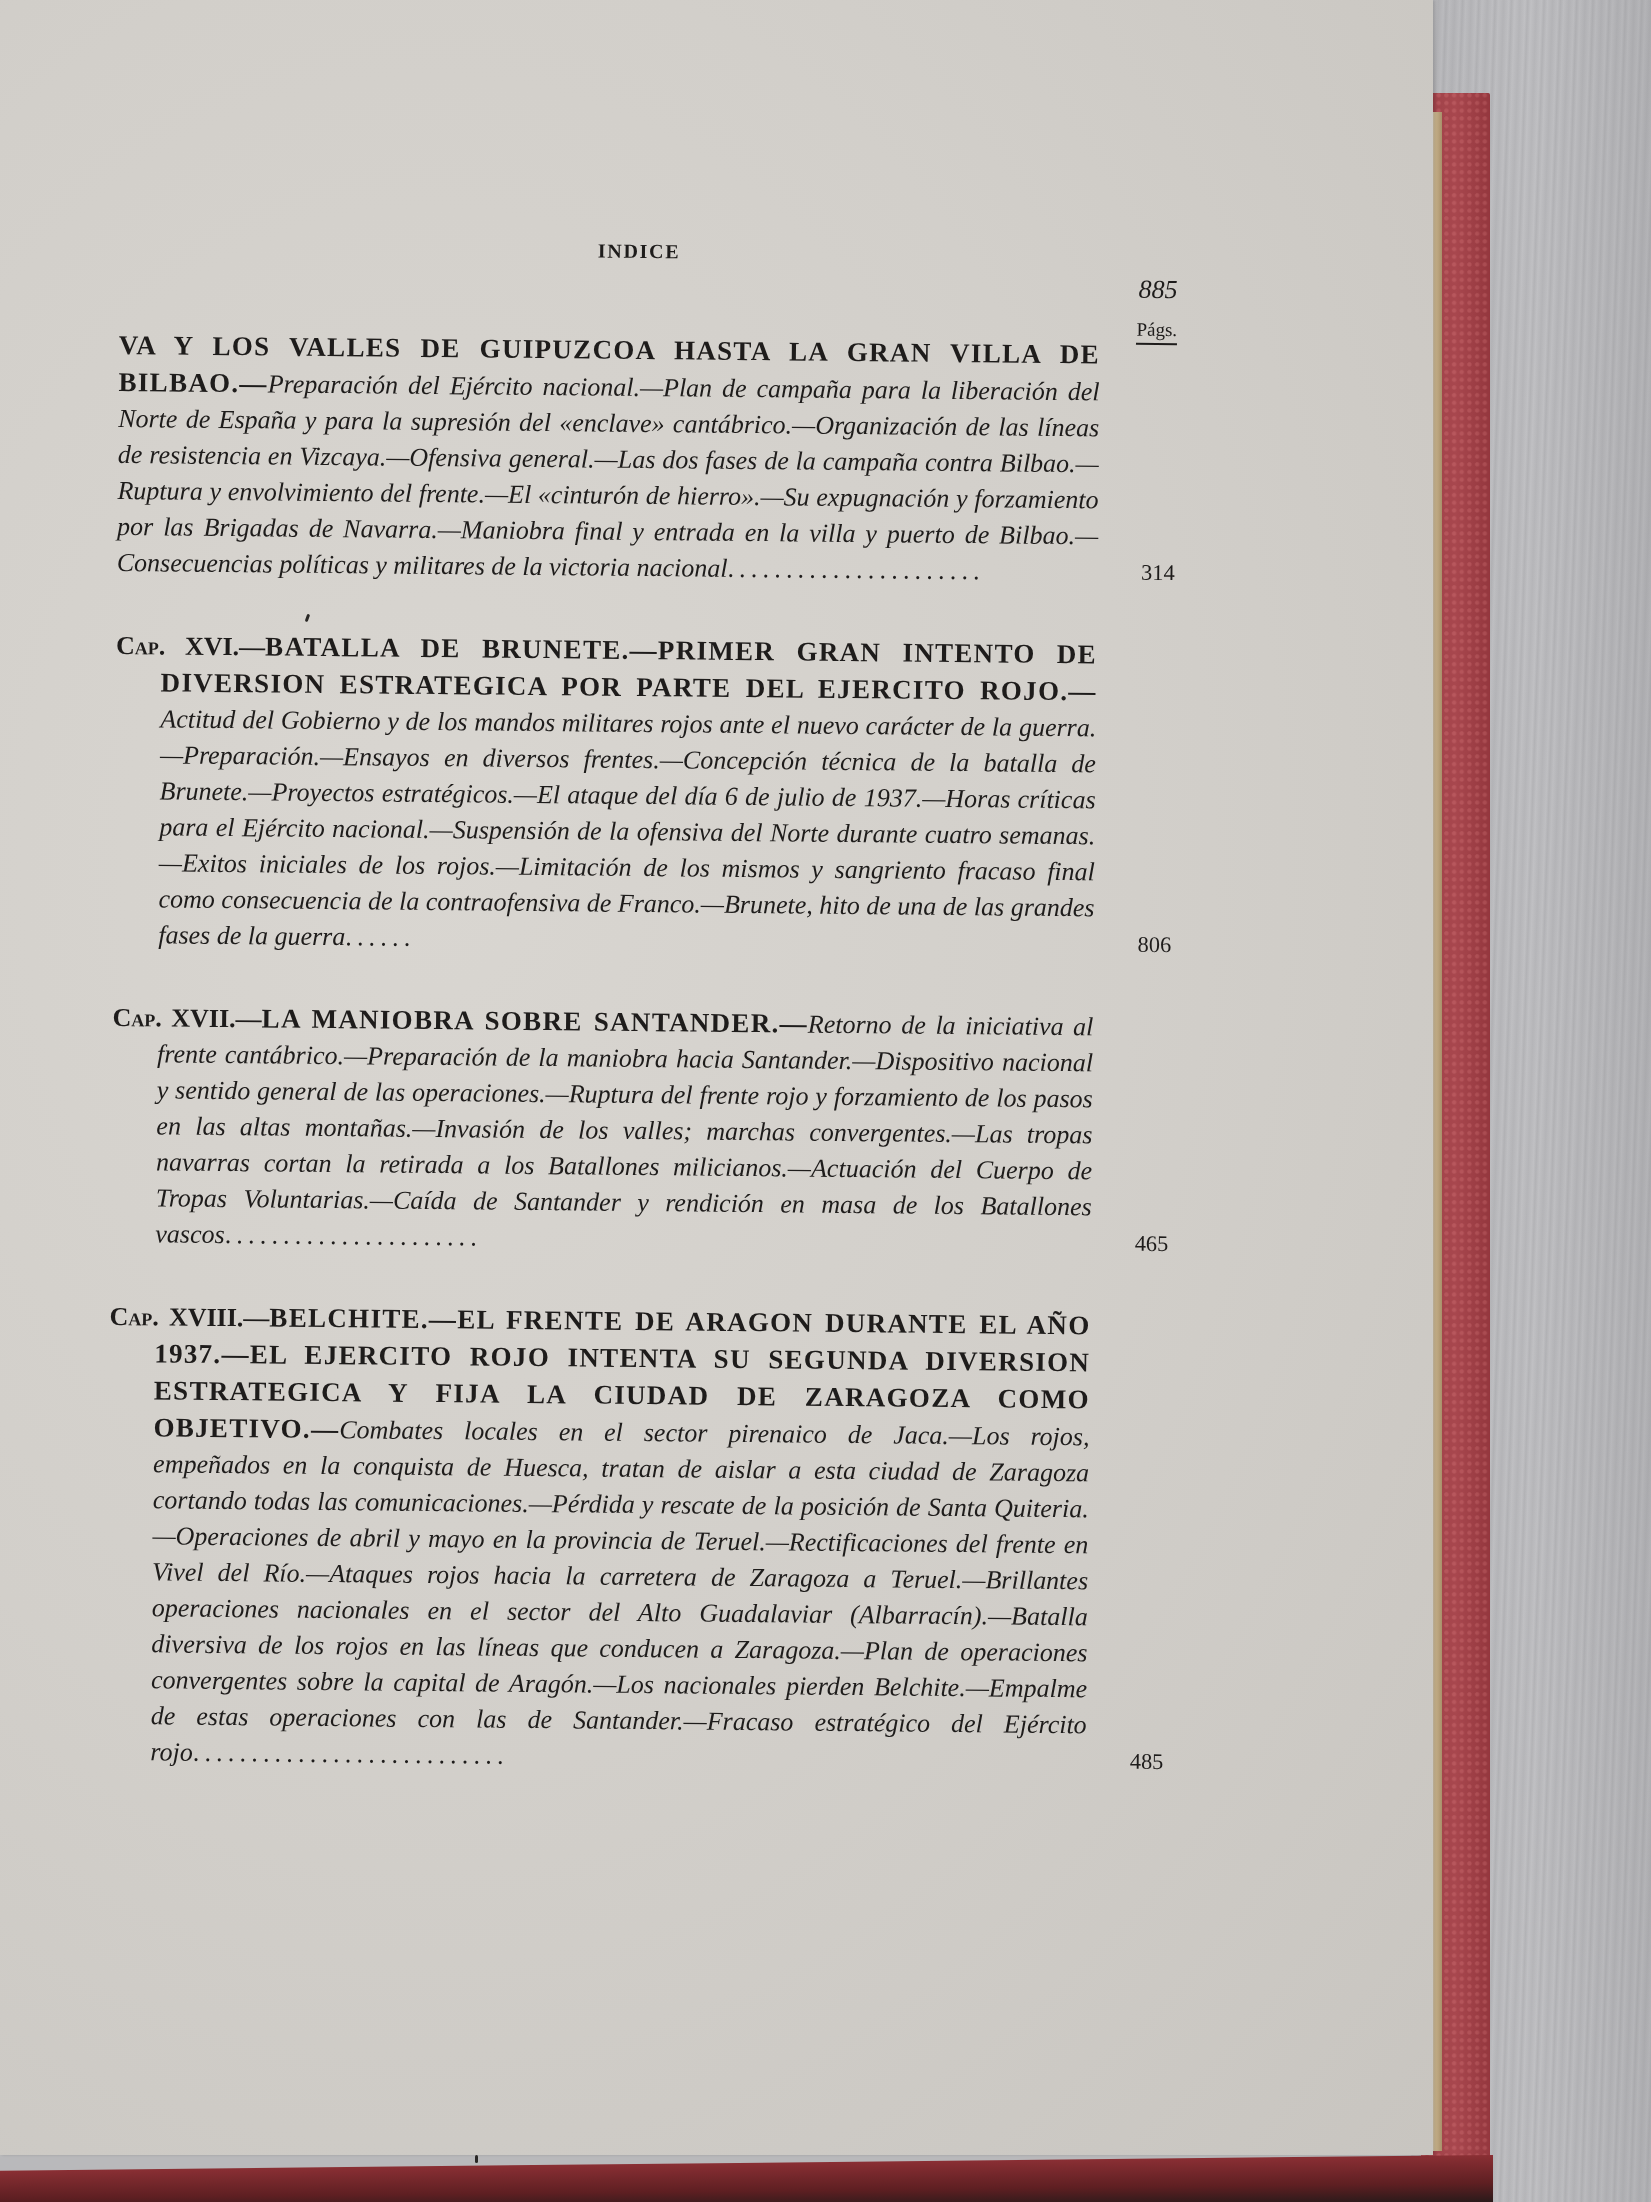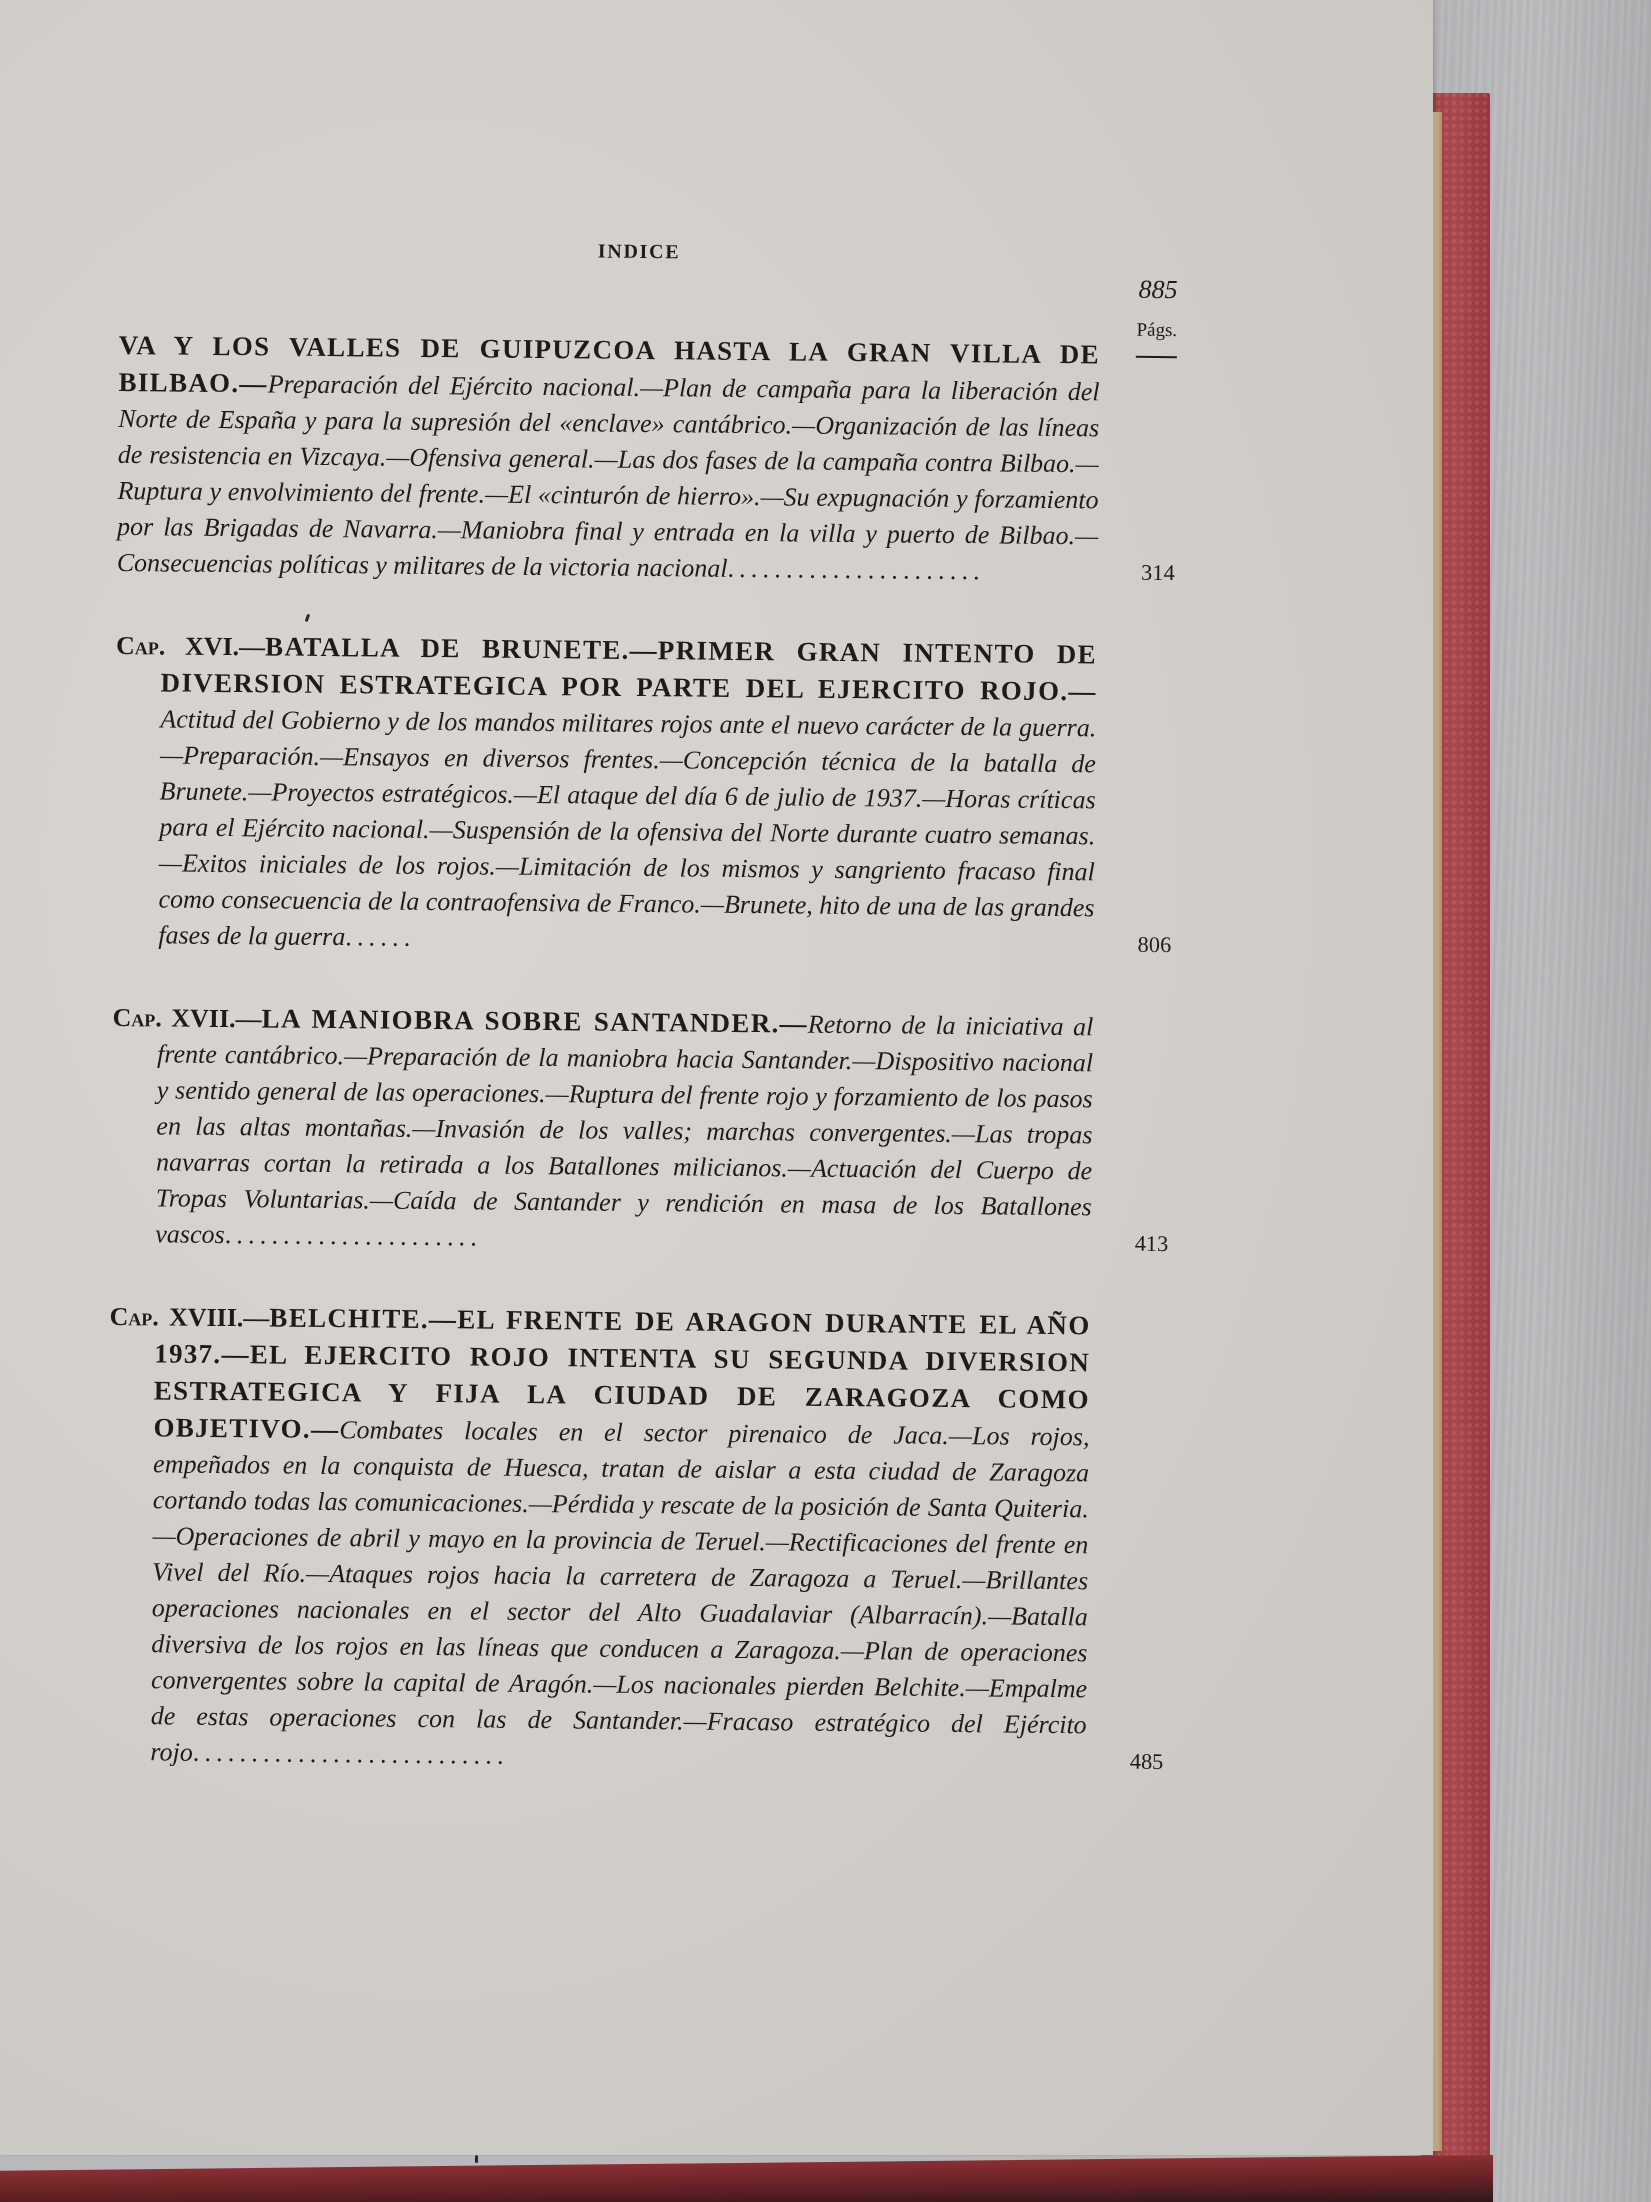--- a/index.html
+++ b/index.html
@@ -113,7 +113,7 @@
       right: 0px;
       top: 77px;
       font-size: 19px;
-      padding-bottom: 15px;
+      padding-bottom: 2px;
       border-bottom: 2.6px solid #1e1c1b;
     }
     .entry {

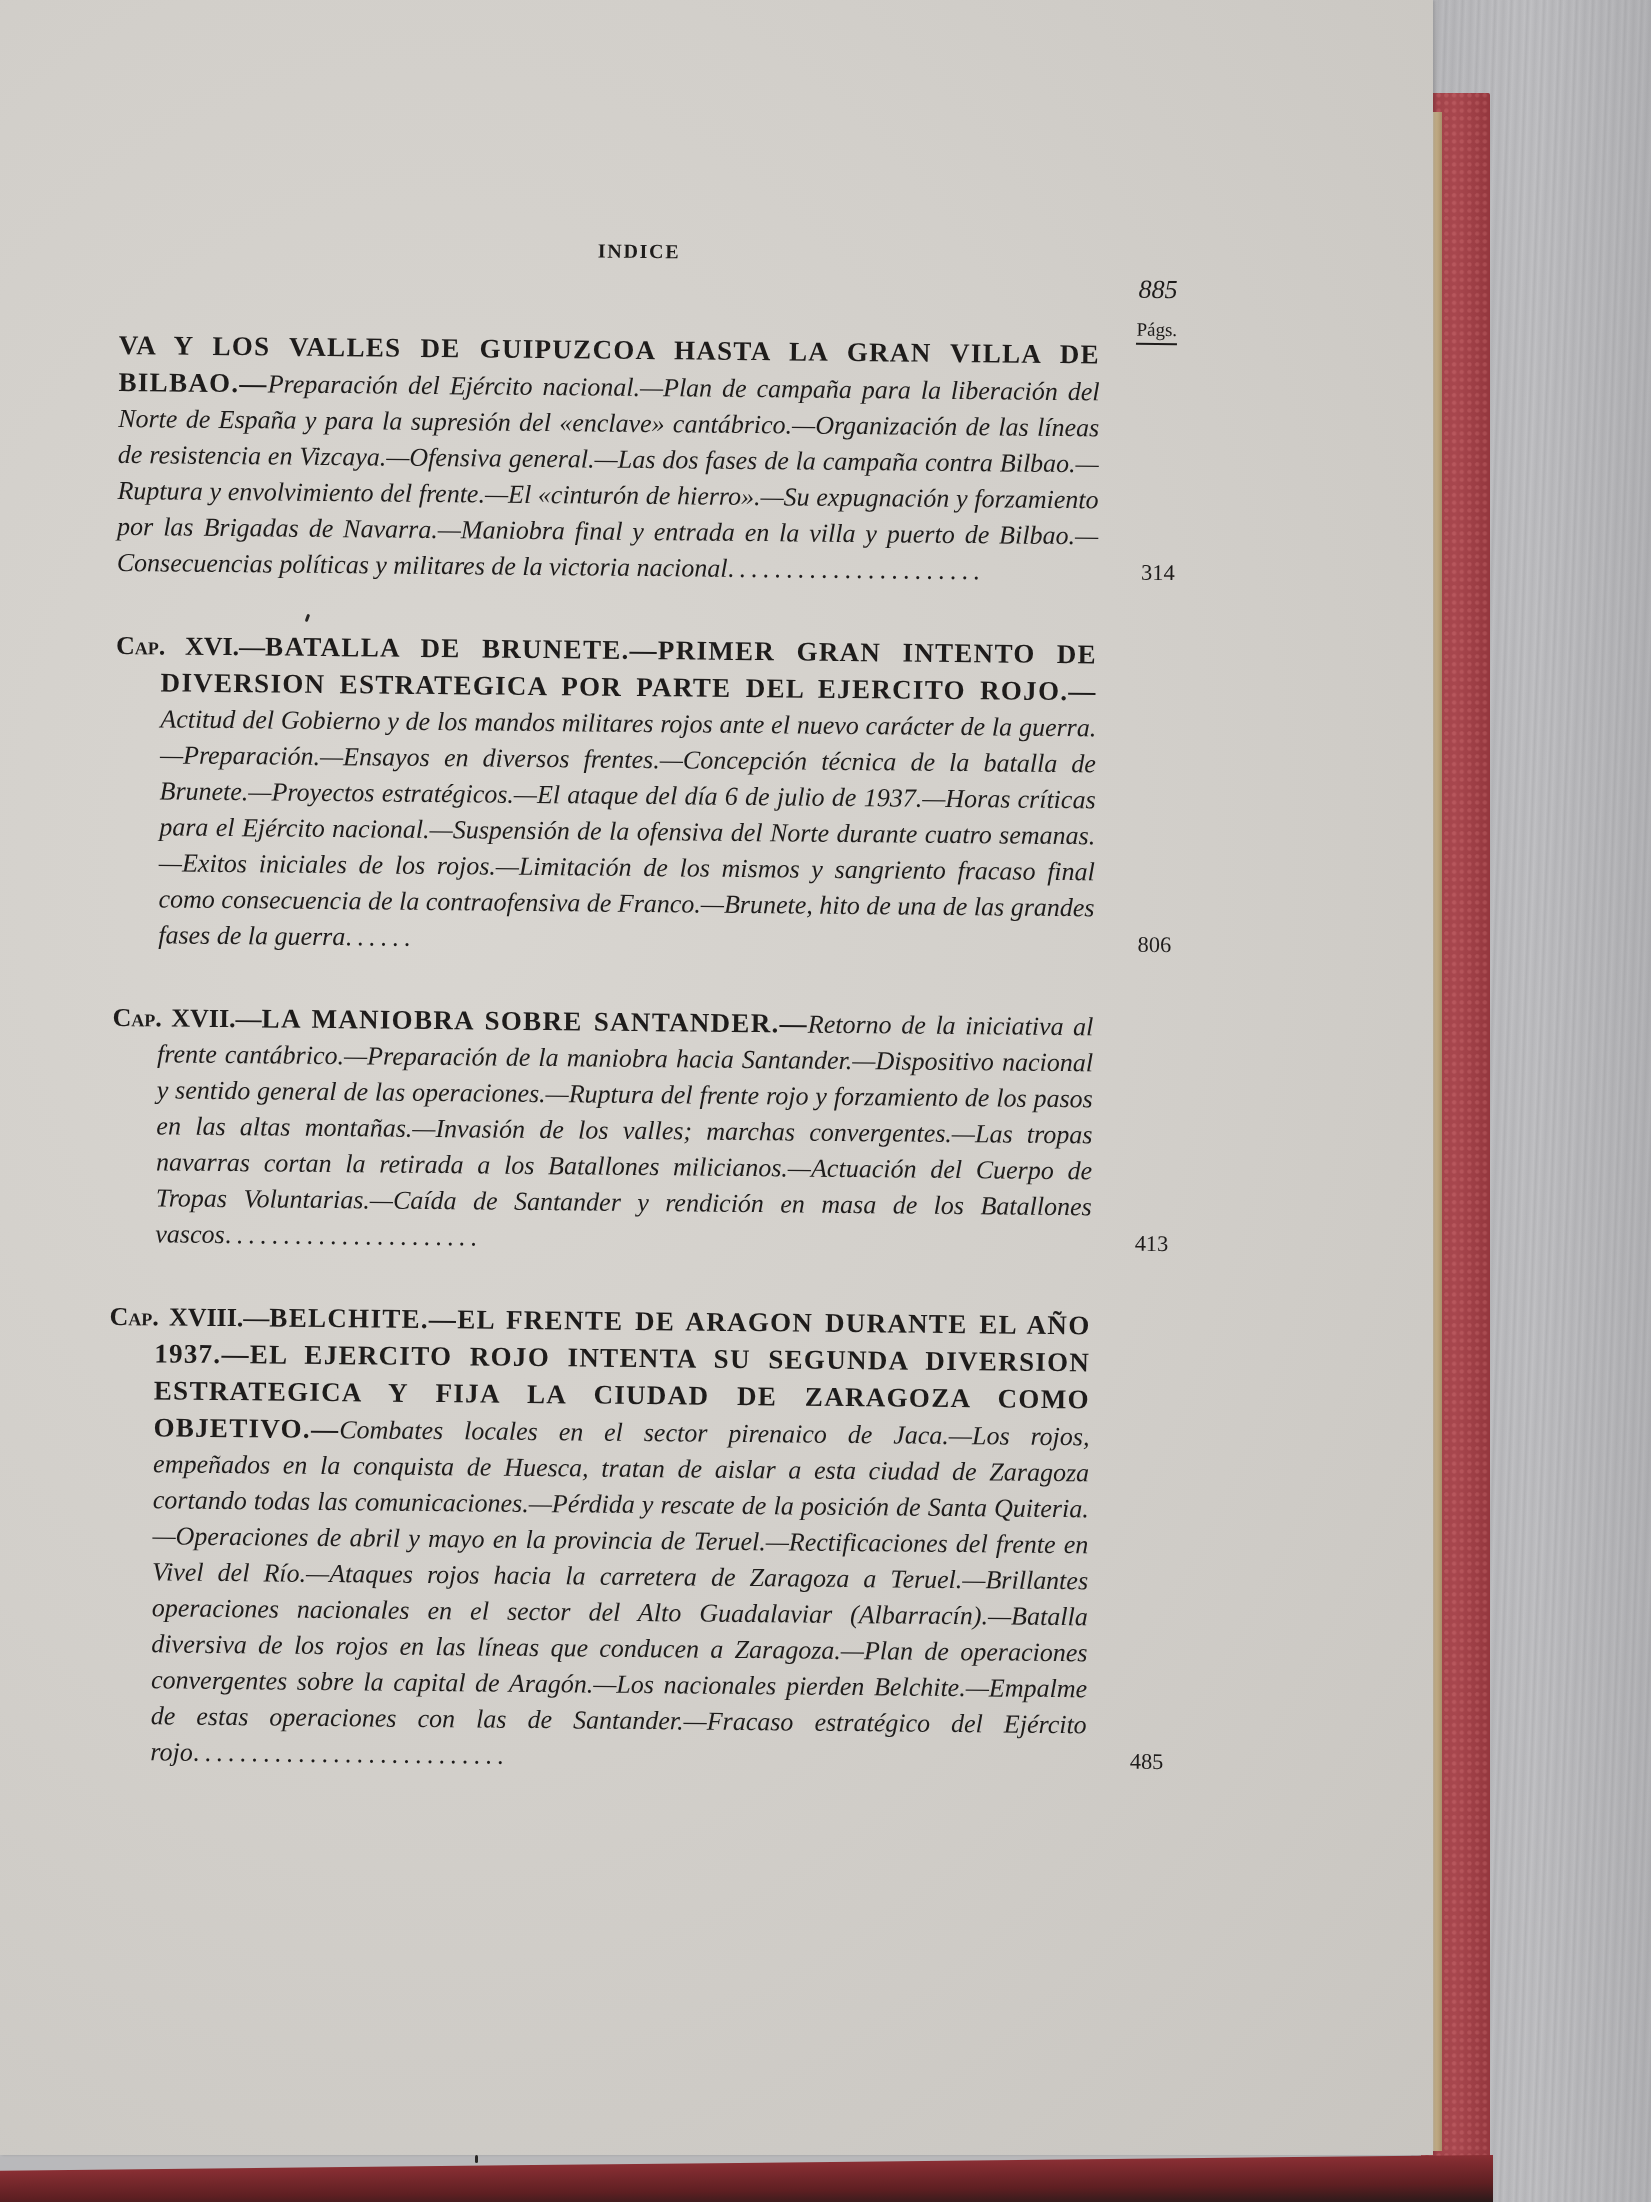--- a/index.html
+++ b/index.html
@@ -200,7 +200,7 @@
       <div class="entry-text">
         <span class="cap">Cap. XVII.—</span><span class="heading">LA MANIOBRA SOBRE SANTANDER.—</span><span class="summary">Retorno de la iniciativa al frente cantábrico.—Preparación de la maniobra hacia Santander.—Dispositivo nacional y sentido general de las operaciones.—Ruptura del frente rojo y forzamiento de los pasos en las altas montañas.—Invasión de los valles; marchas convergentes.—Las tropas navarras cortan la retirada a los Batallones milicianos.—Actuación del Cuerpo de Tropas Voluntarias.—Caída de Santander y rendición en masa de los Batallones vascos</span><span class="leader">......................</span>
       </div>
-      <span class="entry-page">413</span>
+      <span class="entry-page">465</span>
     </div>
 
     <div class="entry entry-hanging">

